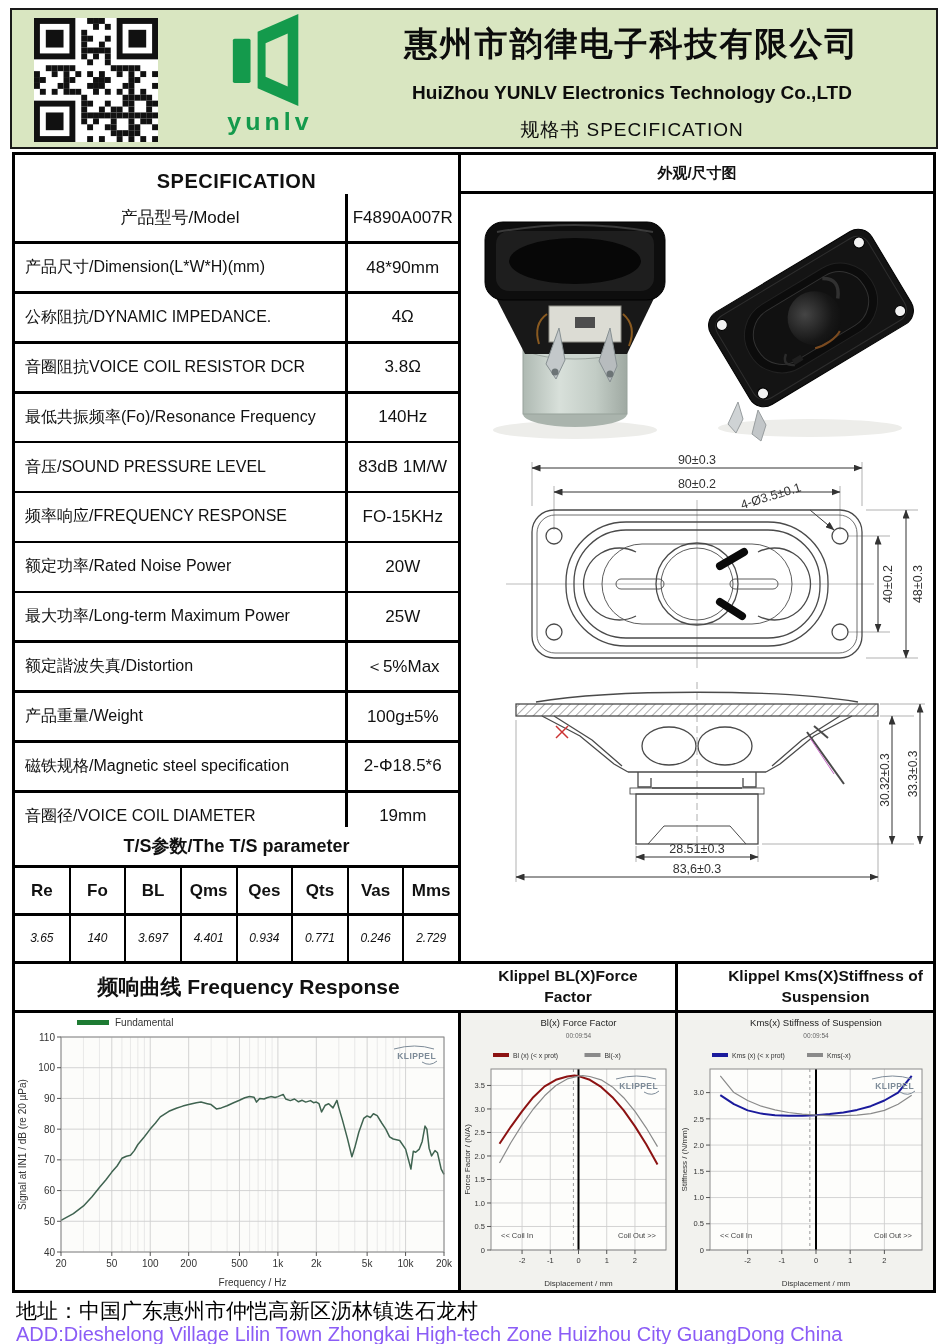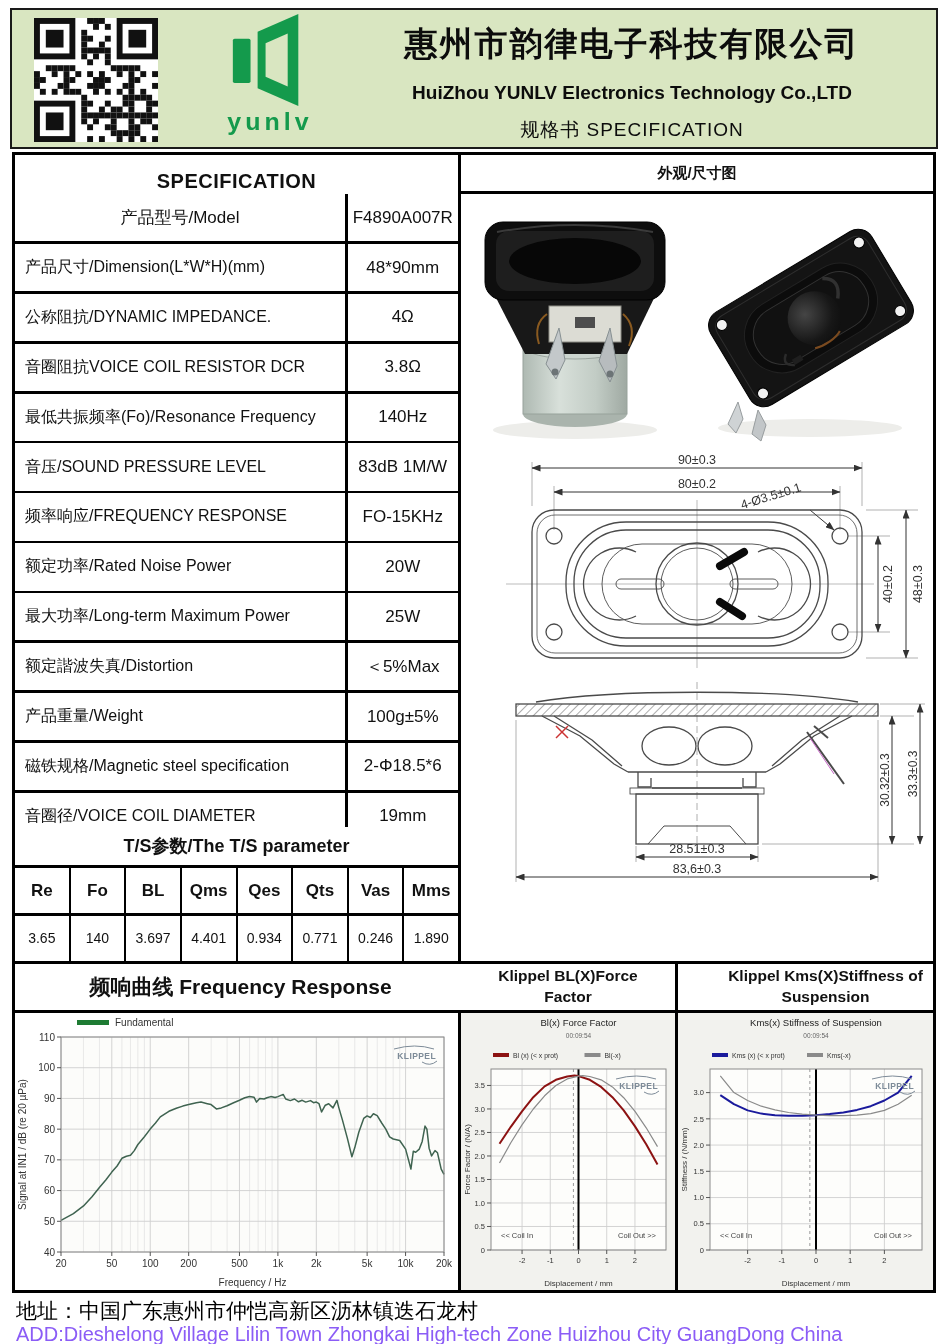--- a/index.html
+++ b/index.html
@@ -34,7 +34,7 @@
   #ts-vals{top:760.5px;height:45.5px;}
   .ts-grid div{background:#fff;display:flex;align-items:center;justify-content:center;}
   #ts-head div{font-weight:bold;font-size:17px;}
-  #ts-vals div{font-size:14px;}
+  #ts-vals div{font-size:12px;font-style:italic;}
 
   #fr-title-cell{left:4px;top:809px;width:443px;height:46px;font-weight:bold;font-size:21px;}
   #fr-chart-cell{left:0;top:858px;width:443px;height:277px;background:#fff;}

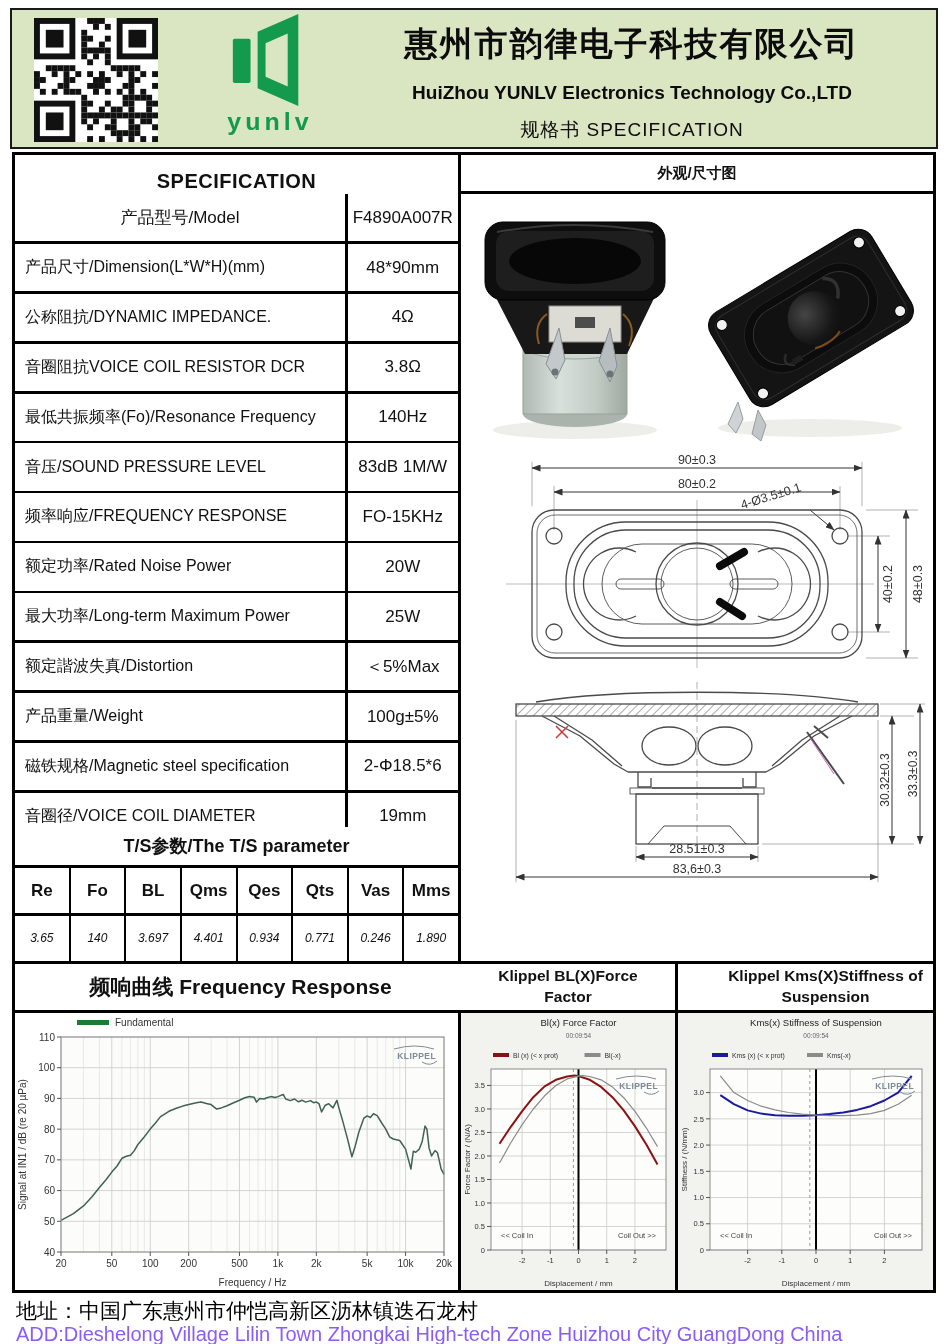--- a/index.html
+++ b/index.html
@@ -273,7 +273,7 @@
       <div>0.934</div>
       <div>0.771</div>
       <div>0.246</div>
-      <div>1.890</div>
+      <div>2.729</div>
     </div>
 
   <div id="fr-title-cell" class="cell">频响曲线 Frequency Response</div>

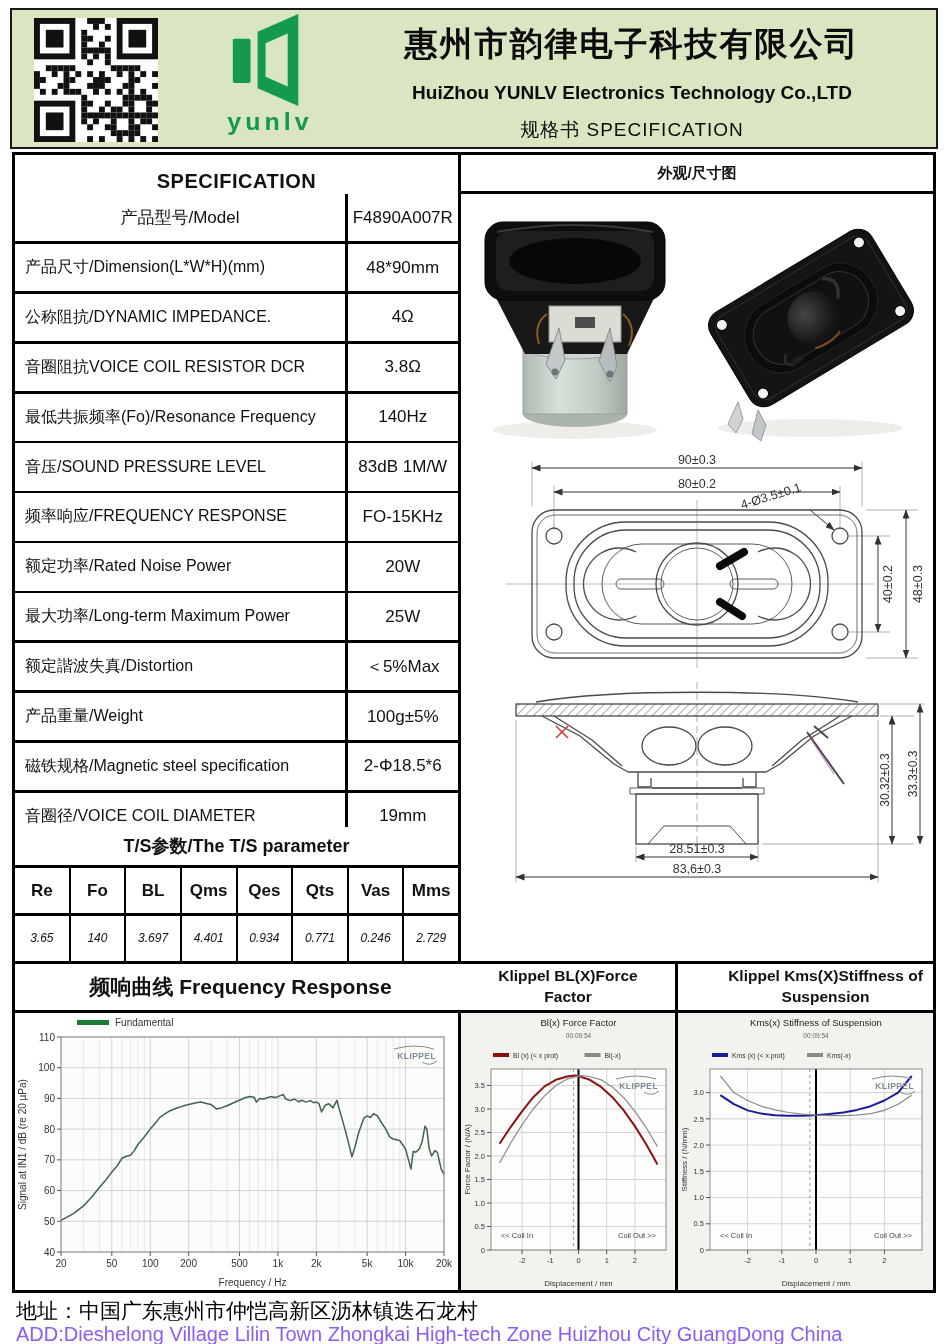--- a/index.html
+++ b/index.html
@@ -36,7 +36,7 @@
   #ts-head div{font-weight:bold;font-size:17px;}
   #ts-vals div{font-size:12px;font-style:italic;}
 
-  #fr-title-cell{left:4px;top:809px;width:443px;height:46px;font-weight:bold;font-size:21px;}
+  #fr-title-cell{left:12px;top:809px;width:443px;height:46px;font-weight:bold;font-size:21px;}
   #fr-chart-cell{left:0;top:858px;width:443px;height:277px;background:#fff;}
 
   #appearance-content{position:absolute;left:446px;top:39px;width:472px;height:767px;background:#fff;border-radius:8px;}

